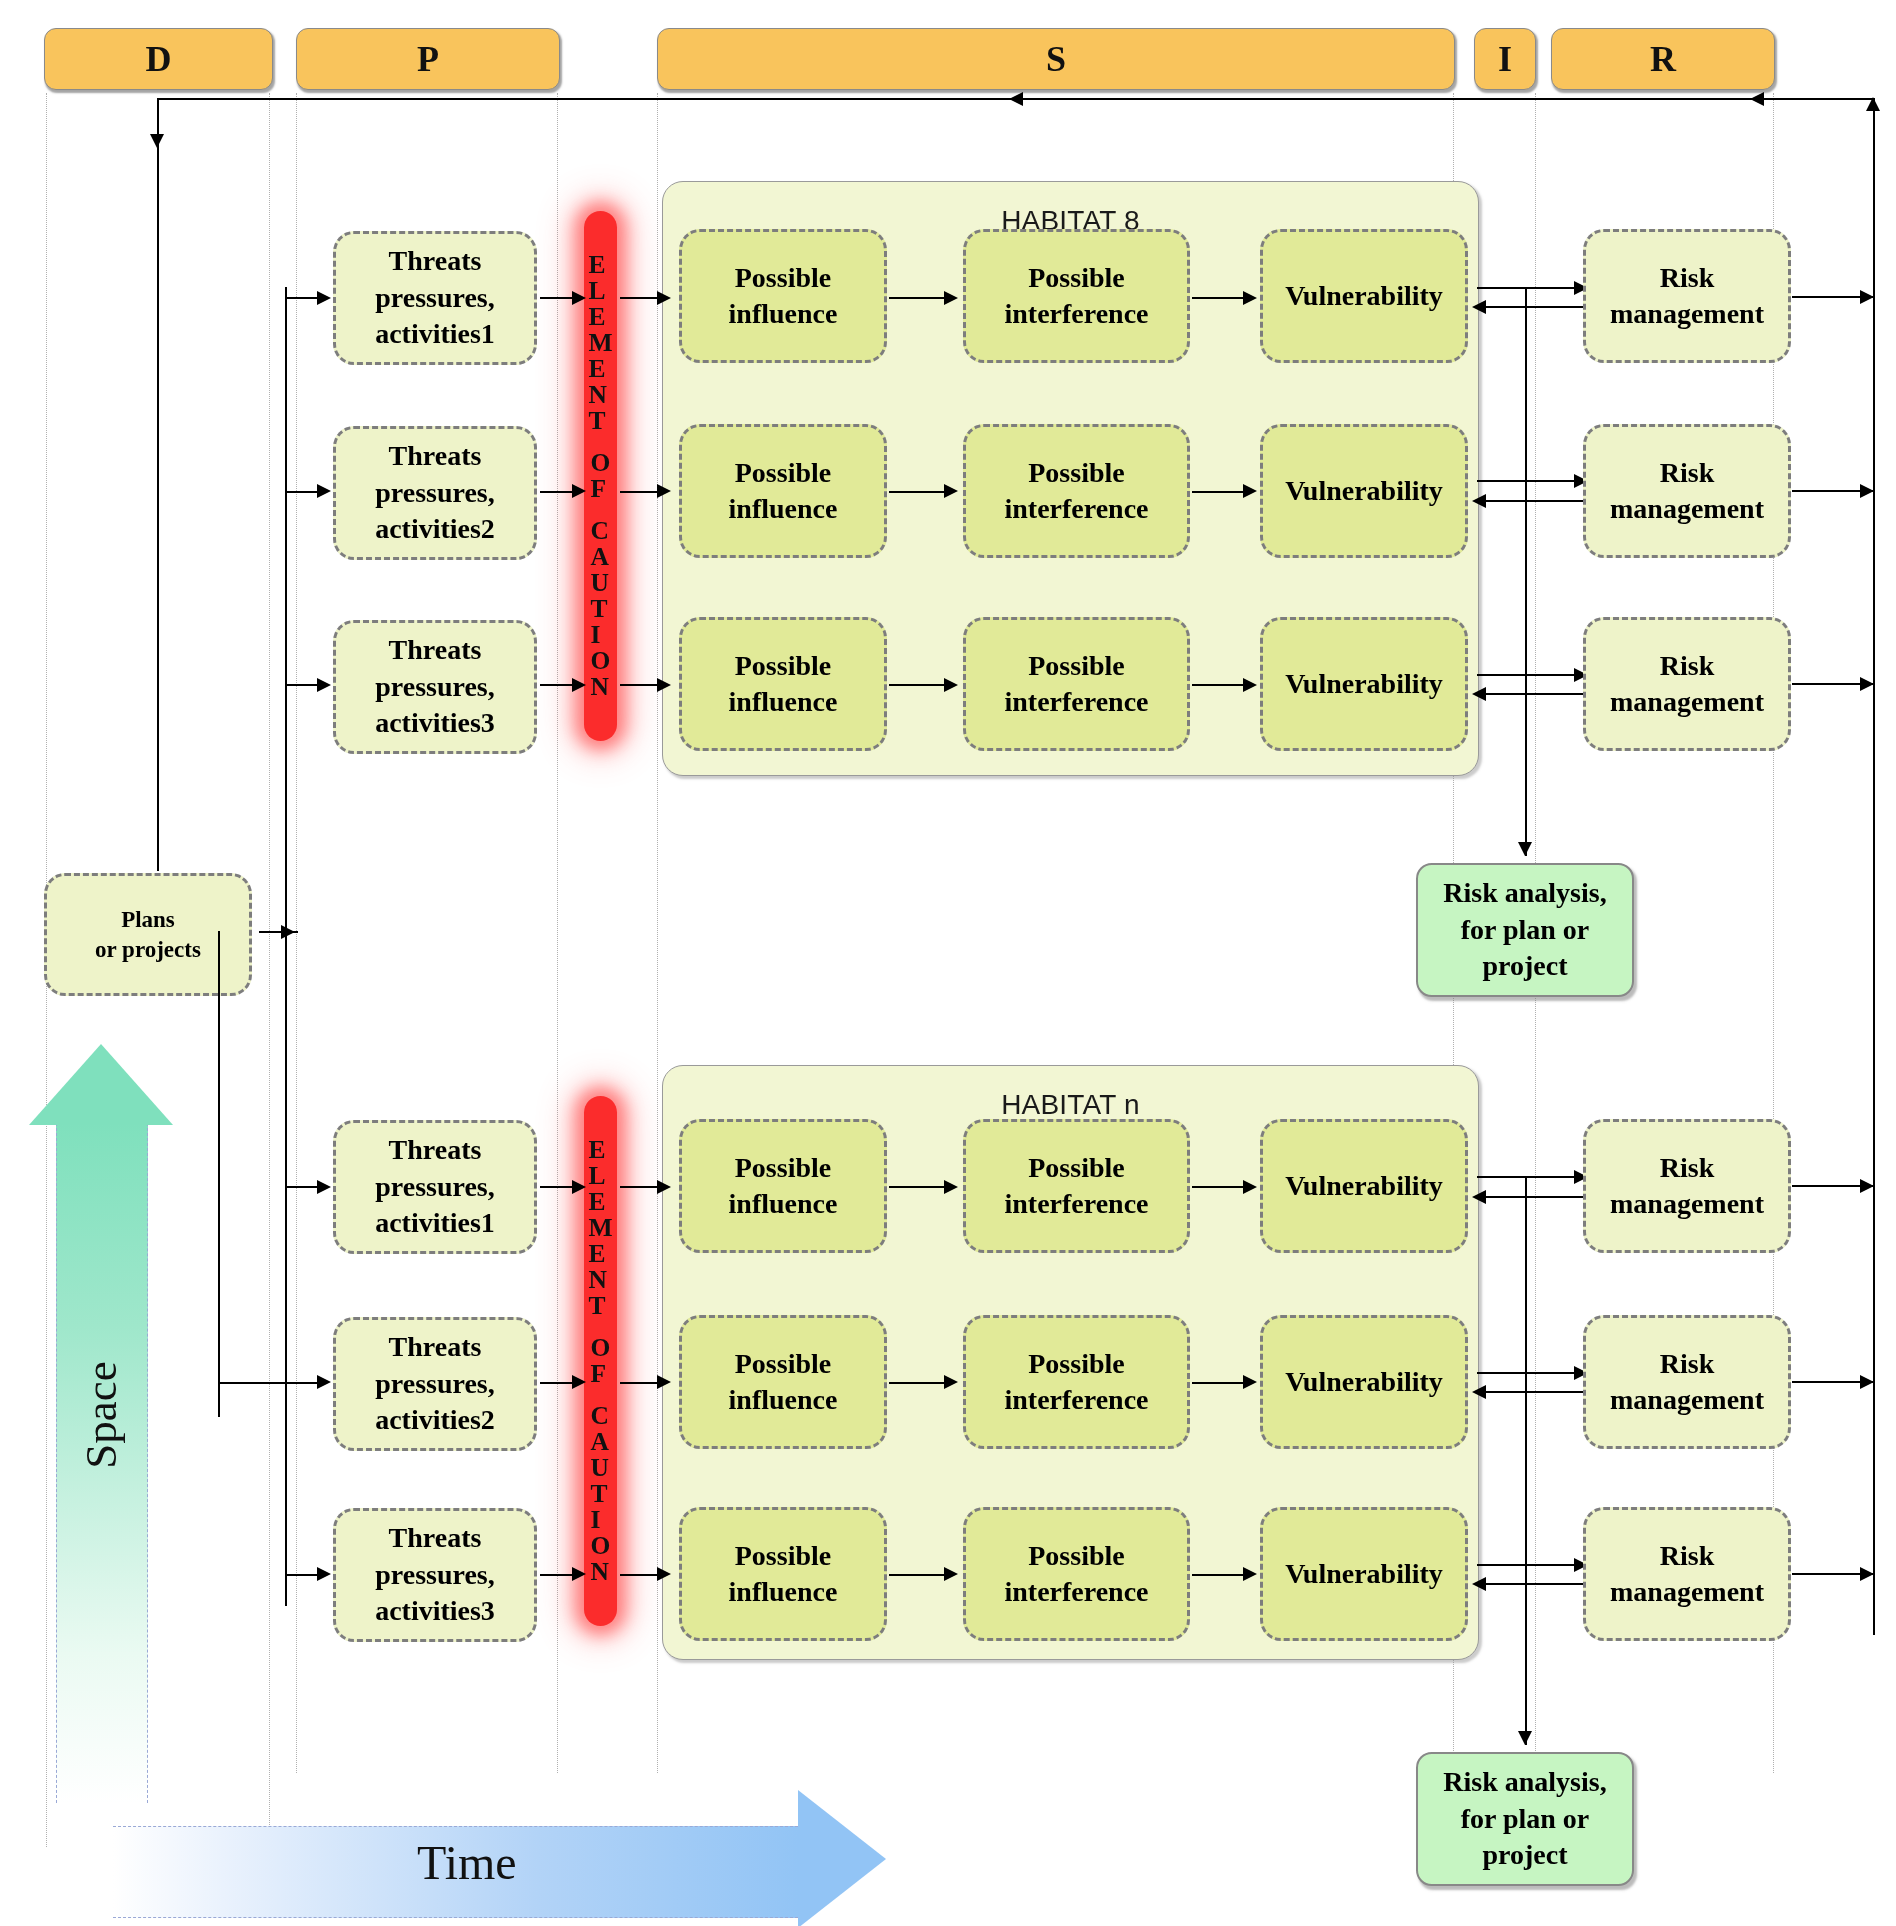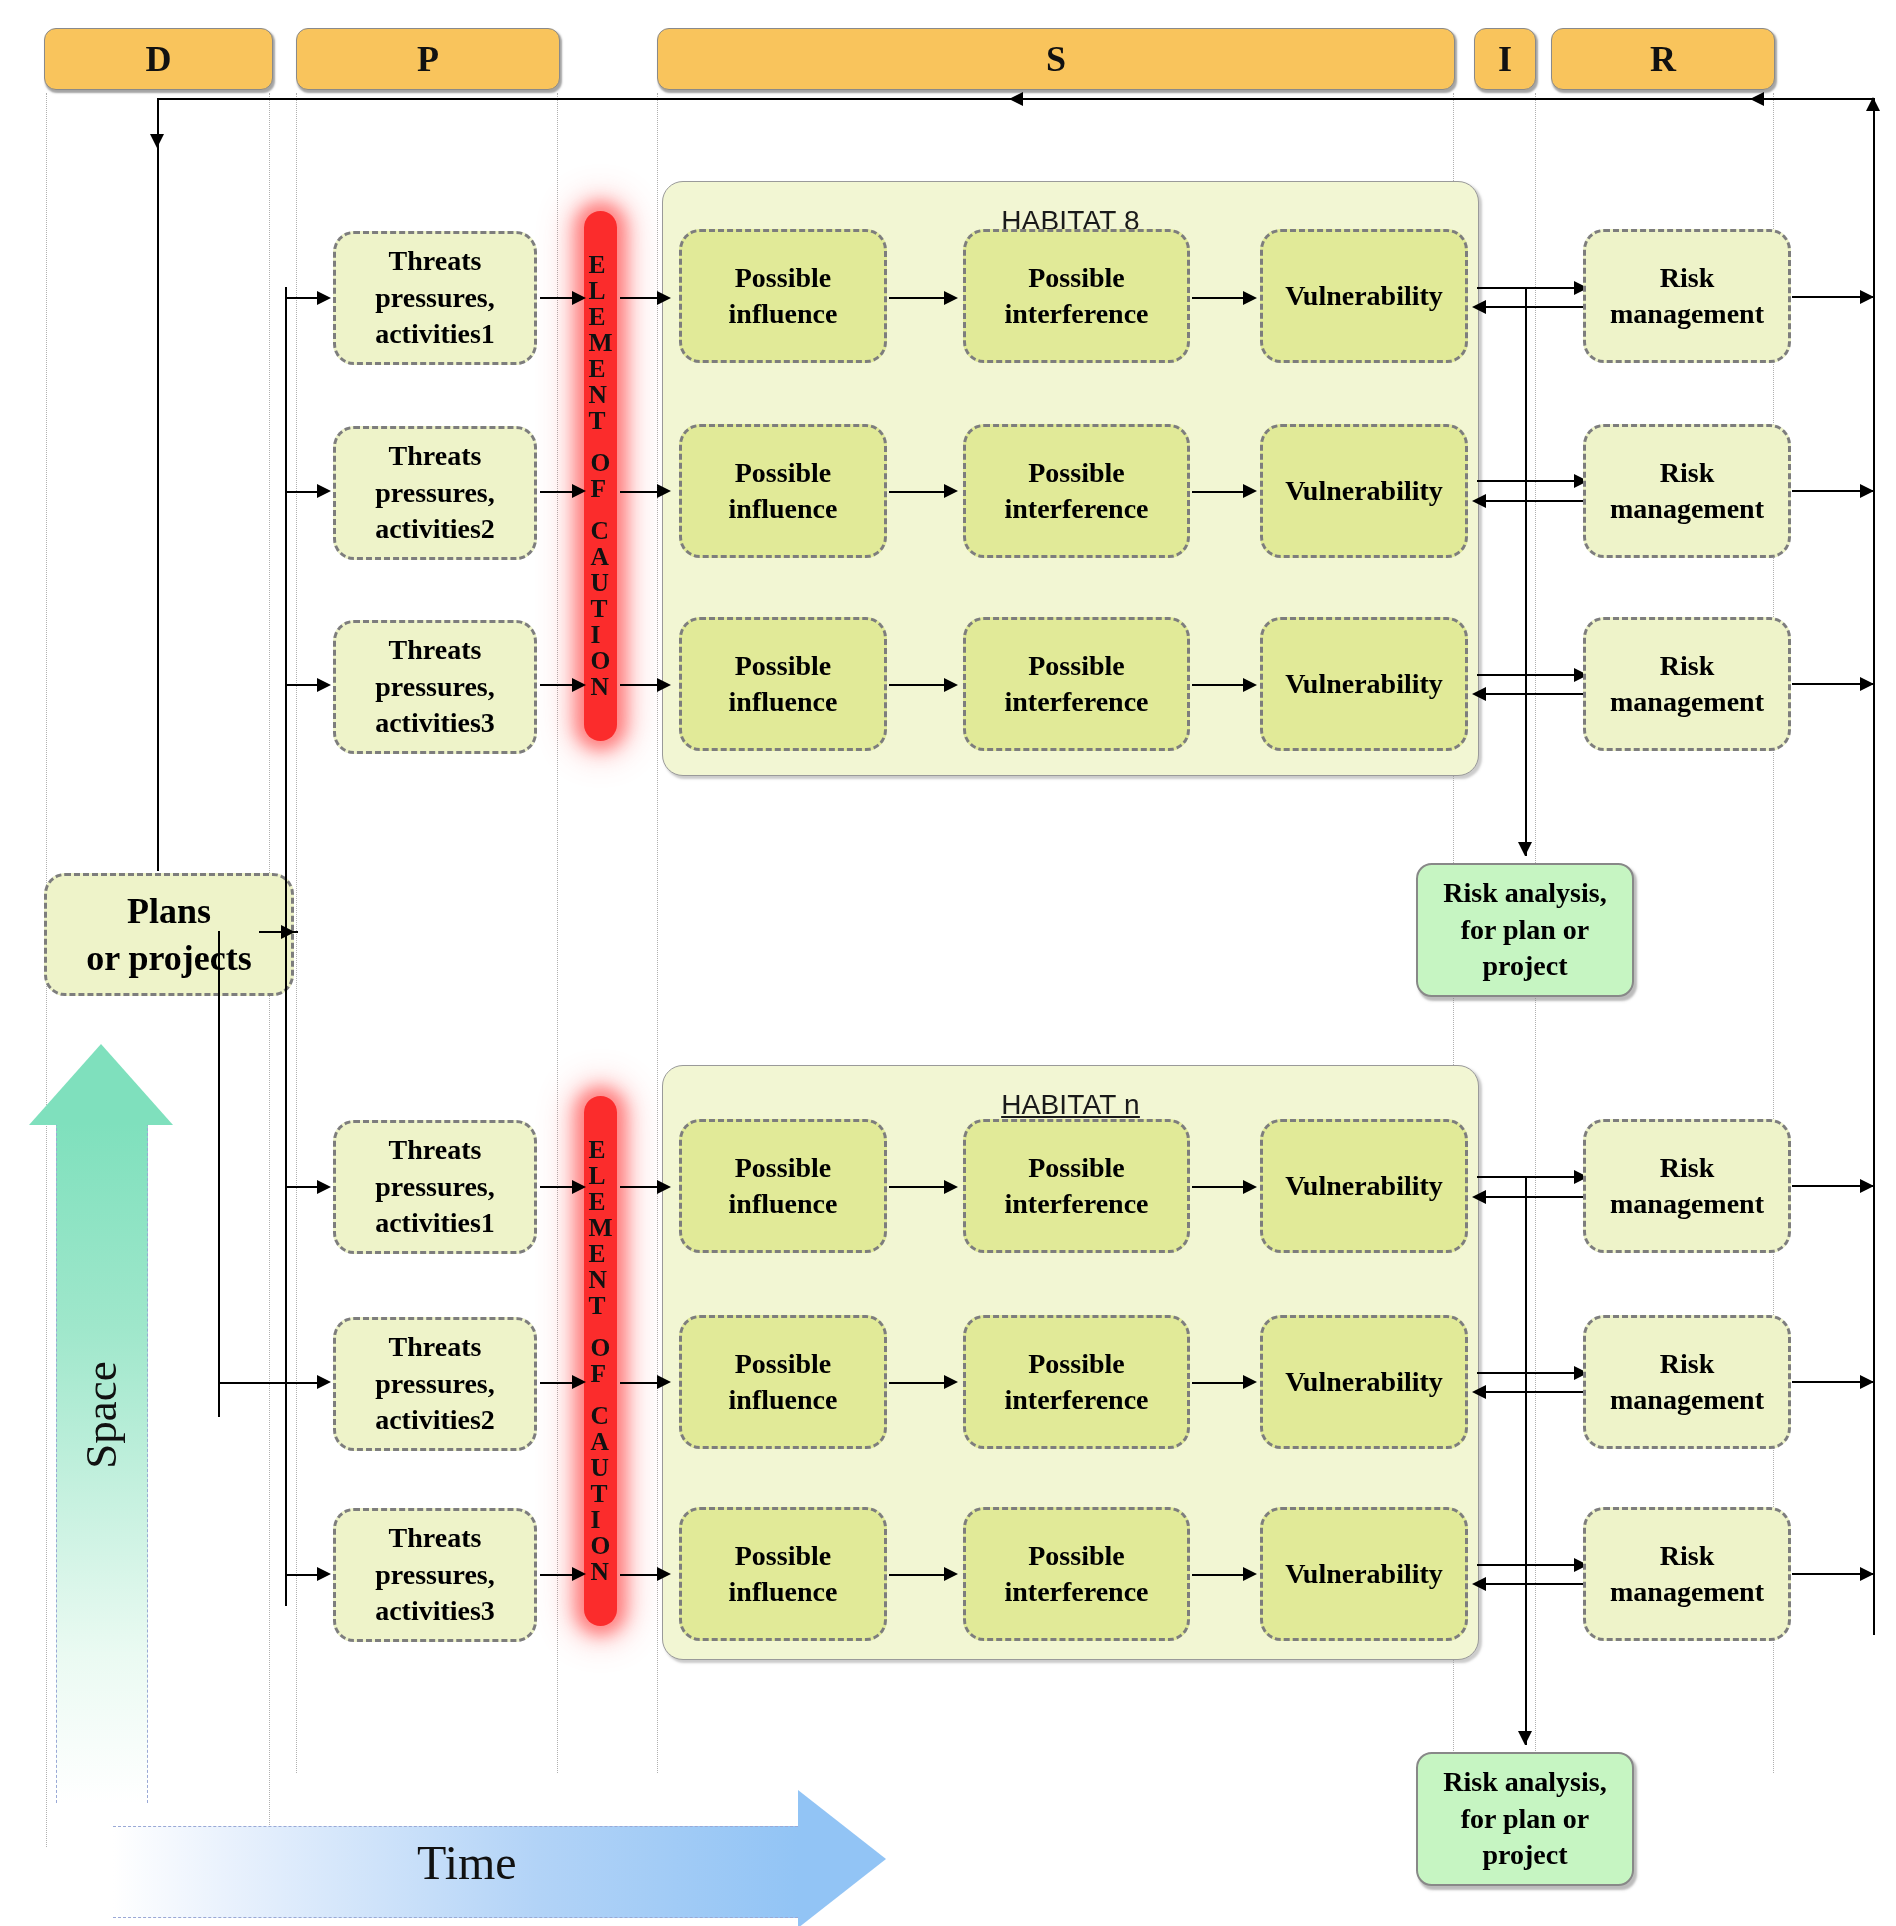--- a/index.html
+++ b/index.html
@@ -355,7 +355,7 @@
 project</span>
   </div>
 
-  <div class="node dashed" style="left:44px;top:873px;width:250px;height:123px;font-size:36px;white-space:pre-line;">
+  <div class="node dashed" style="left:44px;top:873px;width:208px;height:123px;font-size:23px;white-space:pre-line;">
     <span>Plans
 or projects</span>
   </div>

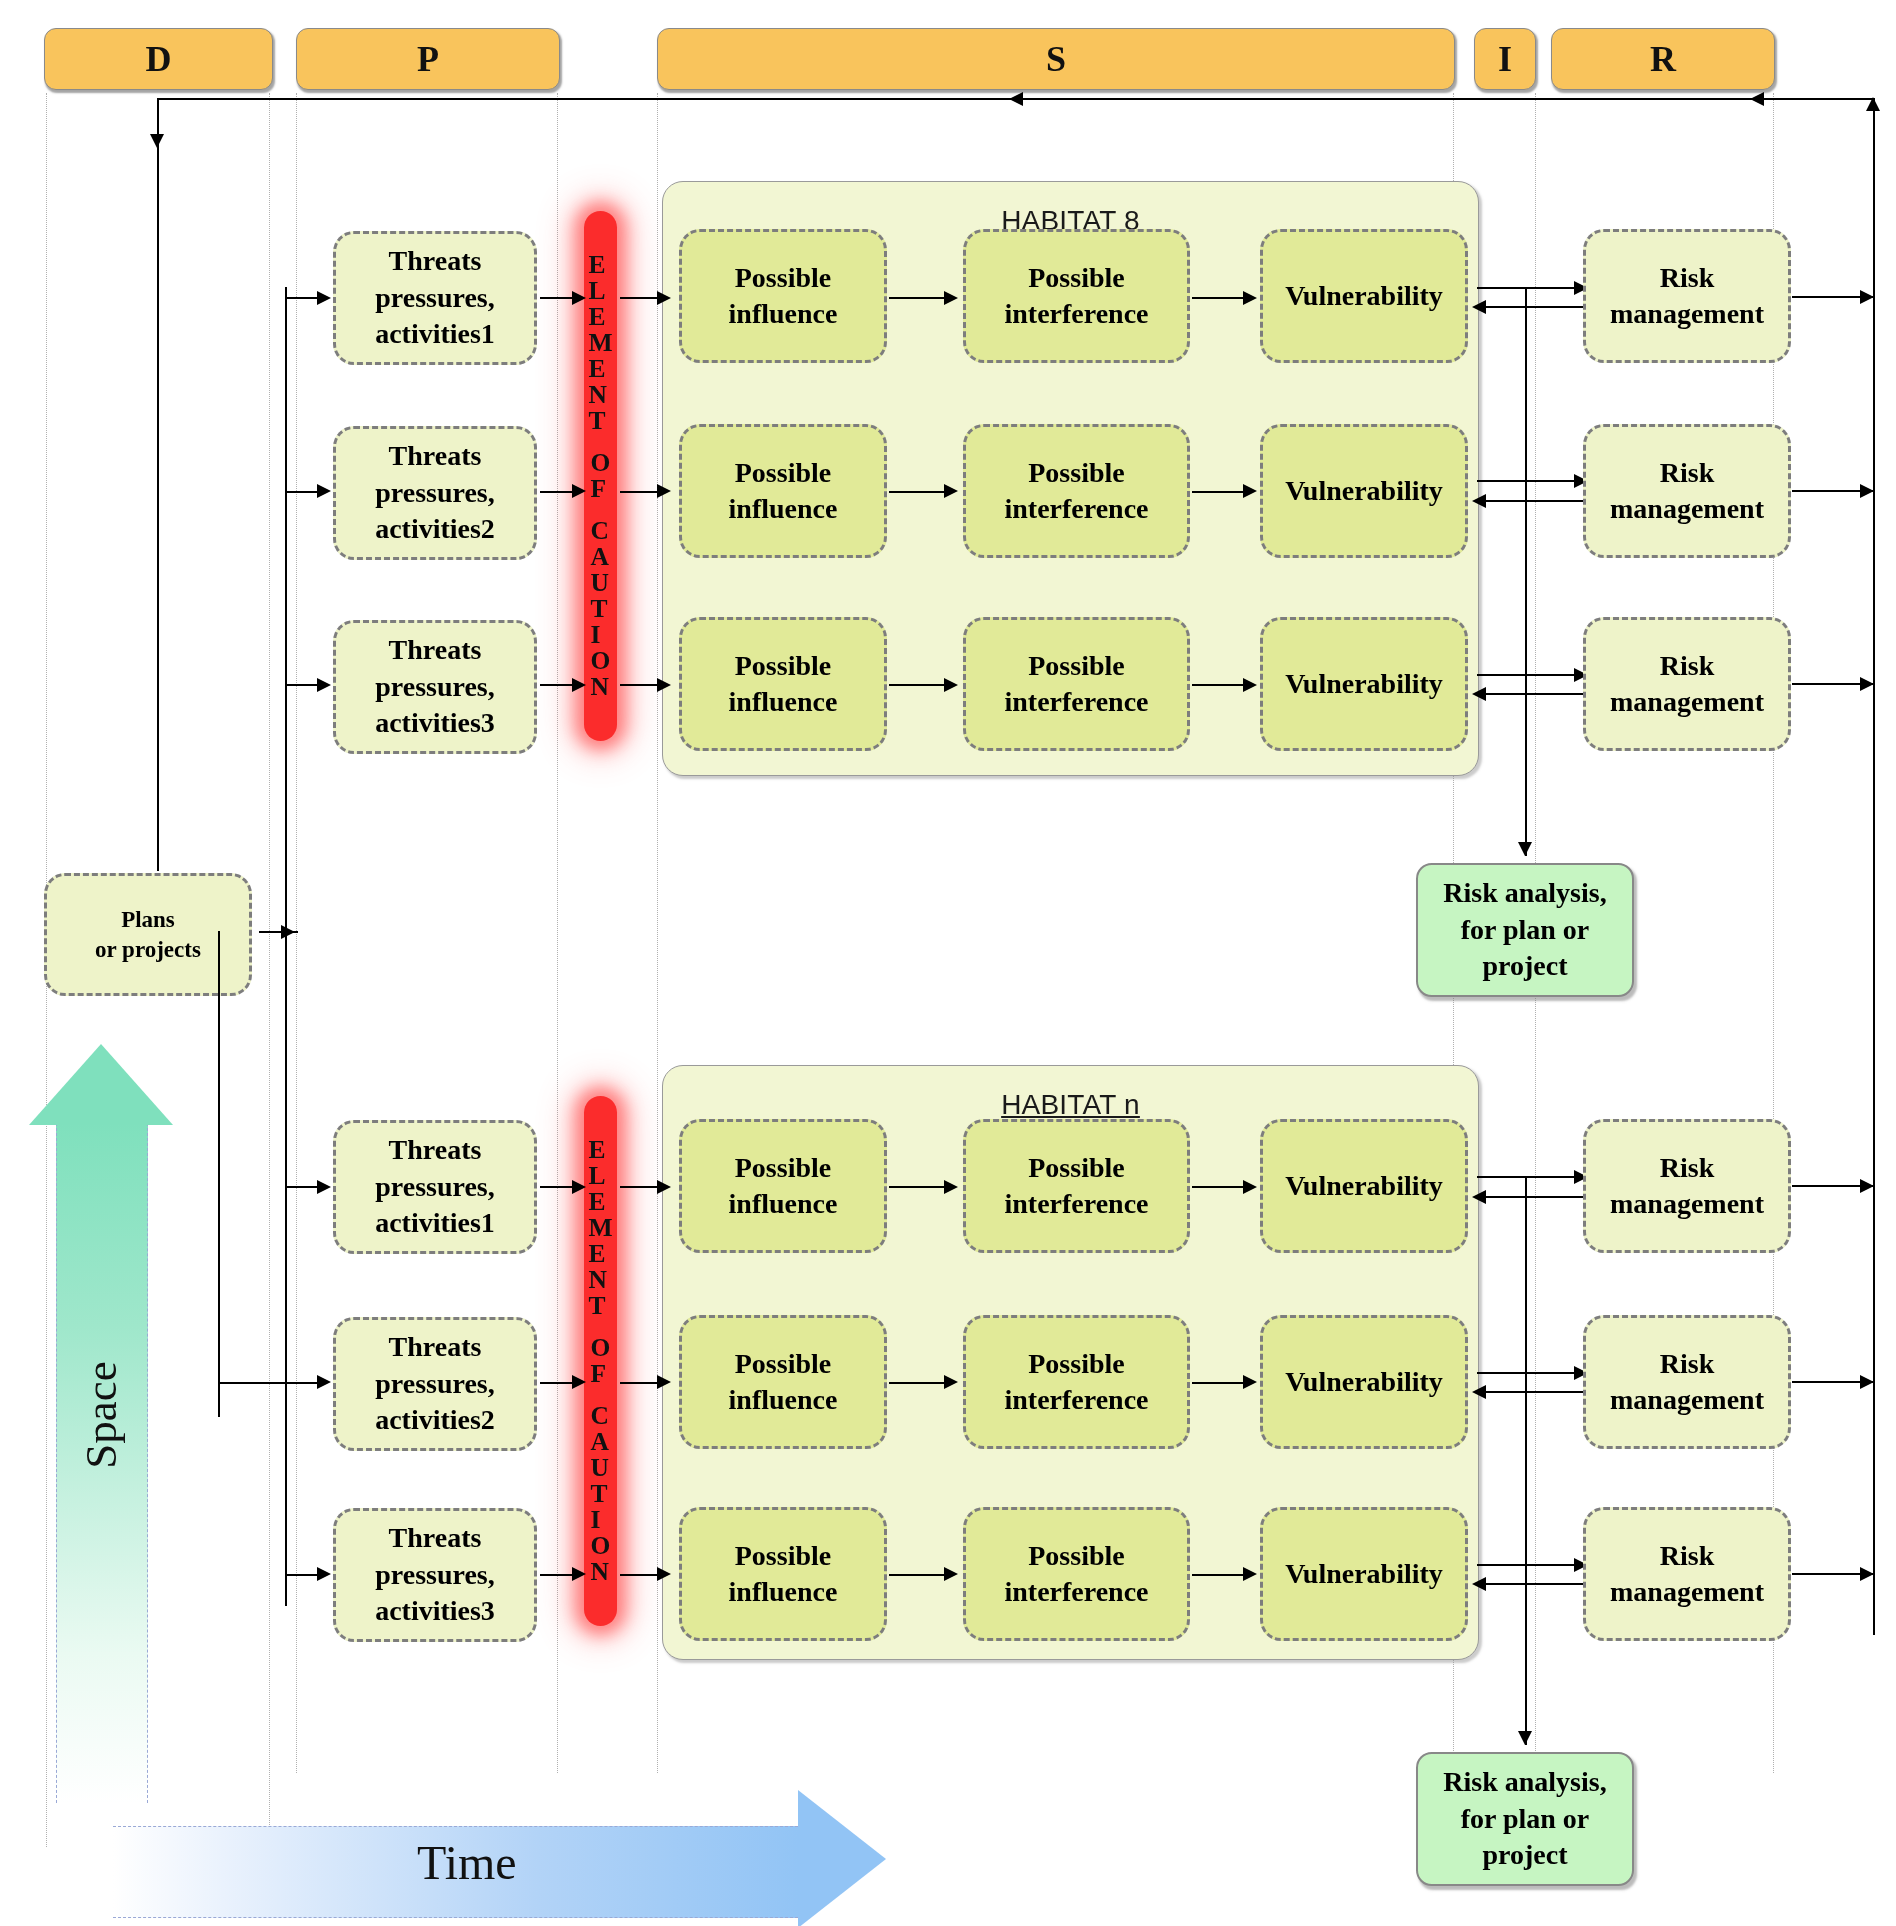--- a/index.html
+++ b/index.html
@@ -367,7 +367,7 @@
   <div class="vline" style="left:218px;top:931px;height:486px;"></div>
 
   <div class="habitat" style="left:662px;top:1065px;width:815px;height:593px;">
-    <div class="habitat-title" style="top:23px;text-decoration:underline;">HABITAT n</div>
+    <div class="habitat-title" style="top:23px;">HABITAT n</div>
   </div>
 
   <div class="caution" style="left:584px;top:1096px;height:530px;">

